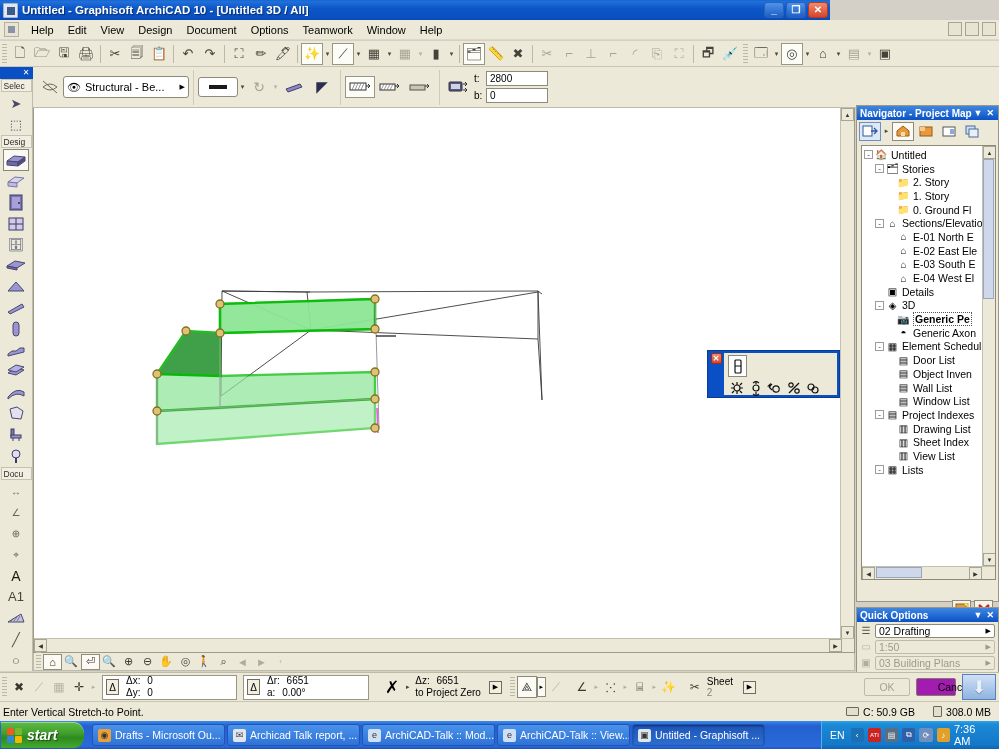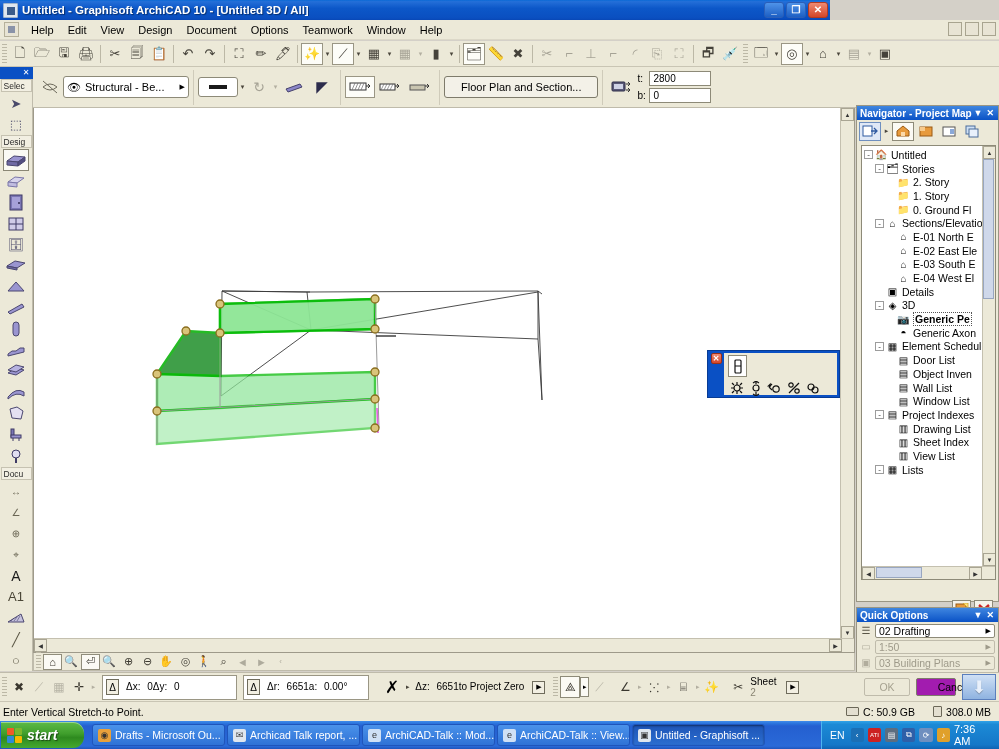--- a/index.html
+++ b/index.html
@@ -455,9 +455,6 @@
       </div>
     </div>
 
-    <div class="infocell">
-      <div class="fpbtn">Floor Plan and Section...</div>
-    </div>
 
     <div class="infocell" style="border-right:none;">
       <div class="tbtn" style="width:30px;">

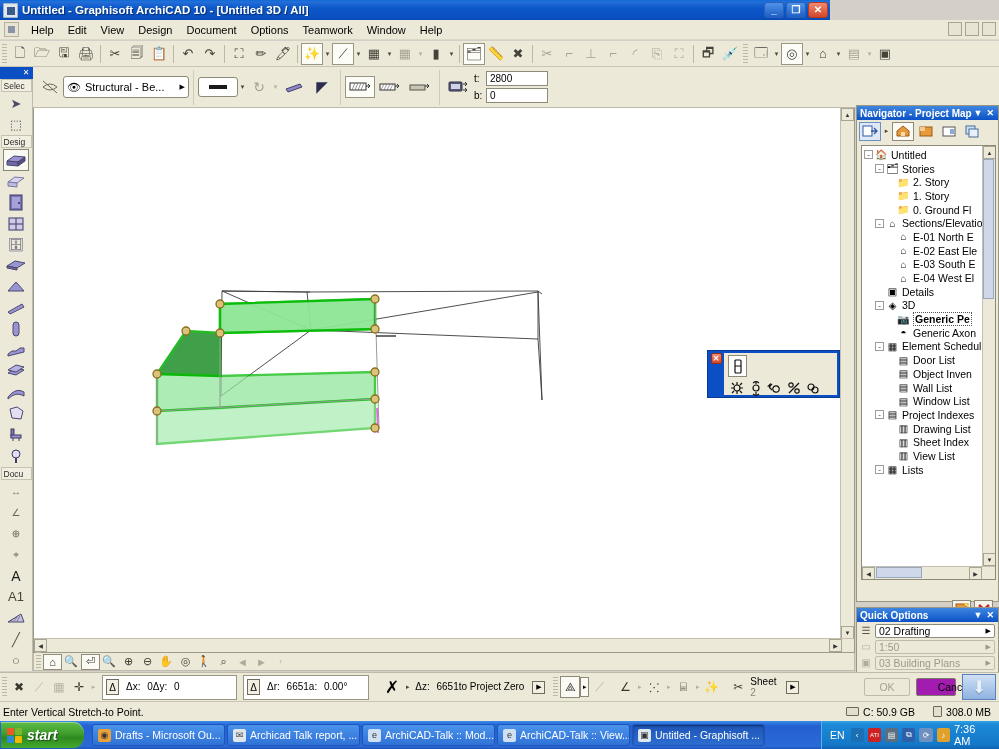--- a/index.html
+++ b/index.html
@@ -238,7 +238,7 @@
   .tr-field{
     height:25px;border:1px solid #9a9684;background:#fff;display:flex;align-items:center;
   }
-  .tr-lab{display:flex;font-size:10px;line-height:12px;padding-left:4px;}
+  .tr-lab{display:flex;flex-direction:column;font-size:10px;line-height:12px;padding-left:4px;}
   .tr-boxicon{width:13px;height:16px;border:1px solid #6f6c5c;background:#f2efe2;
     display:flex;align-items:center;justify-content:center;font-size:10px;margin:0 3px;}
   .okbtn{width:46px;height:18px;border:1px solid #bfbbab;background:#ece9d8;color:#a6a290;

